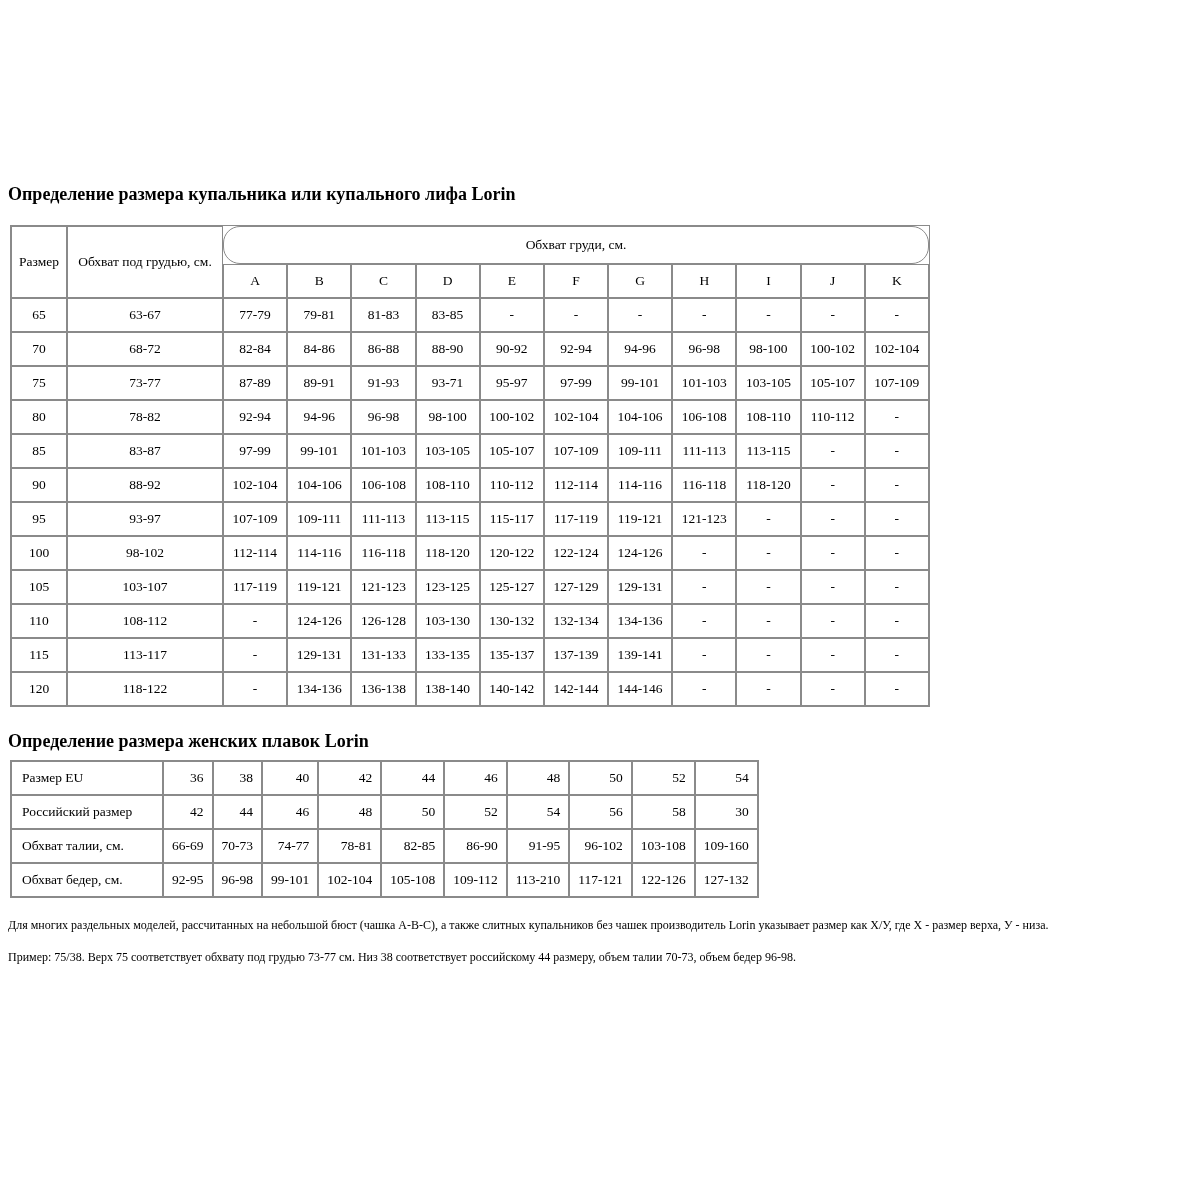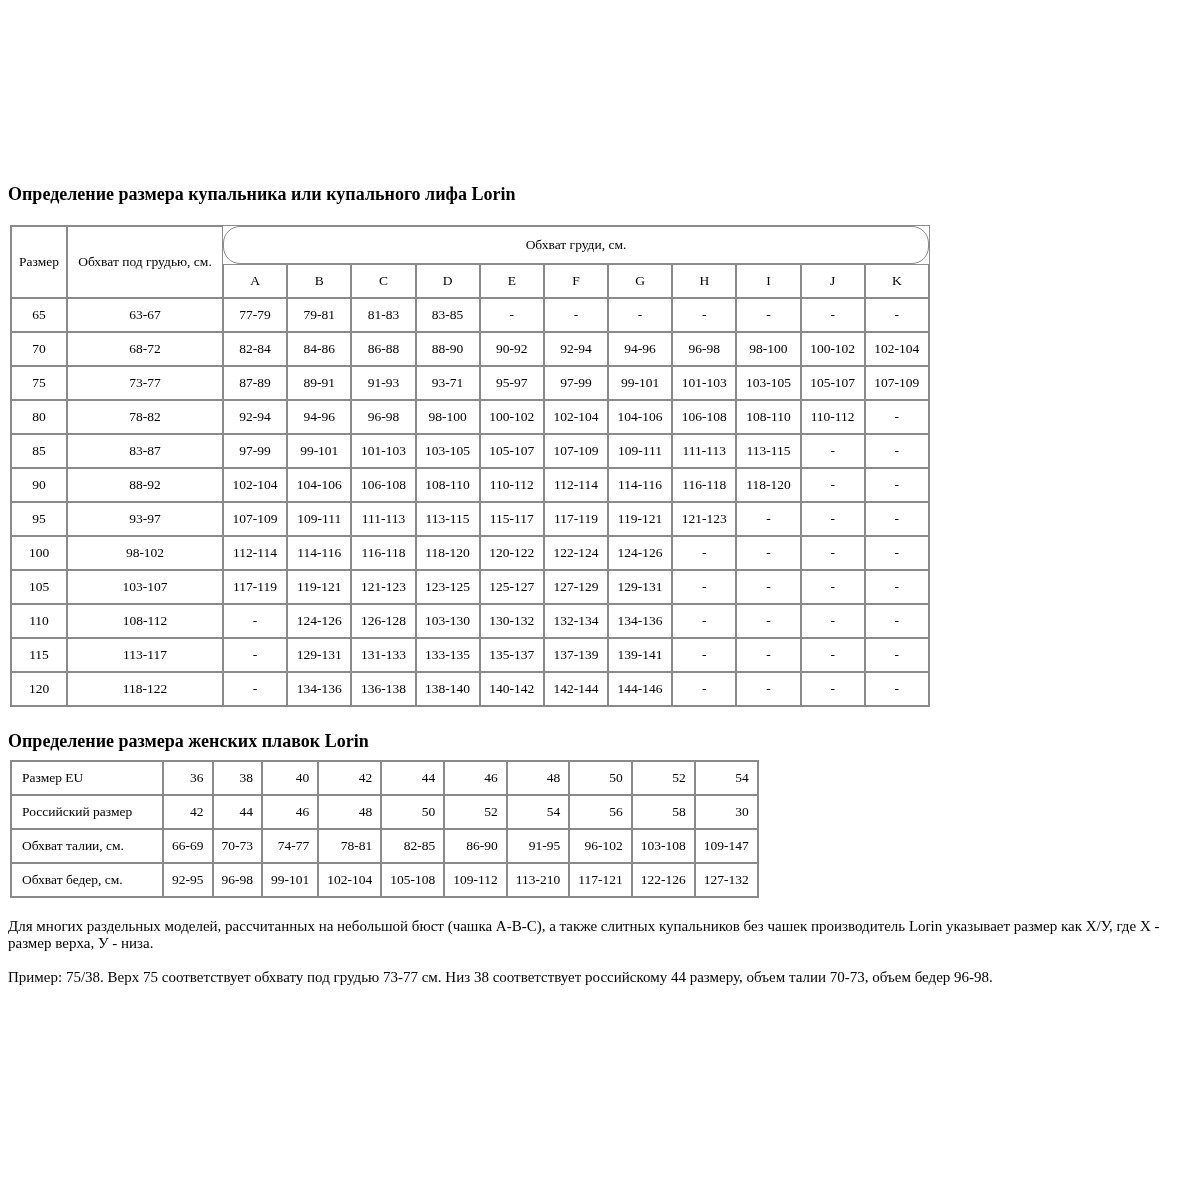--- a/index.html
+++ b/index.html
@@ -327,7 +327,7 @@
           <td>91-95</td>
           <td>96-102</td>
           <td>103-108</td>
-          <td>109-147</td>
+          <td>109-160</td>
         </tr>
         <tr>
           <td class="lbl">Обхват бедер, см.</td>

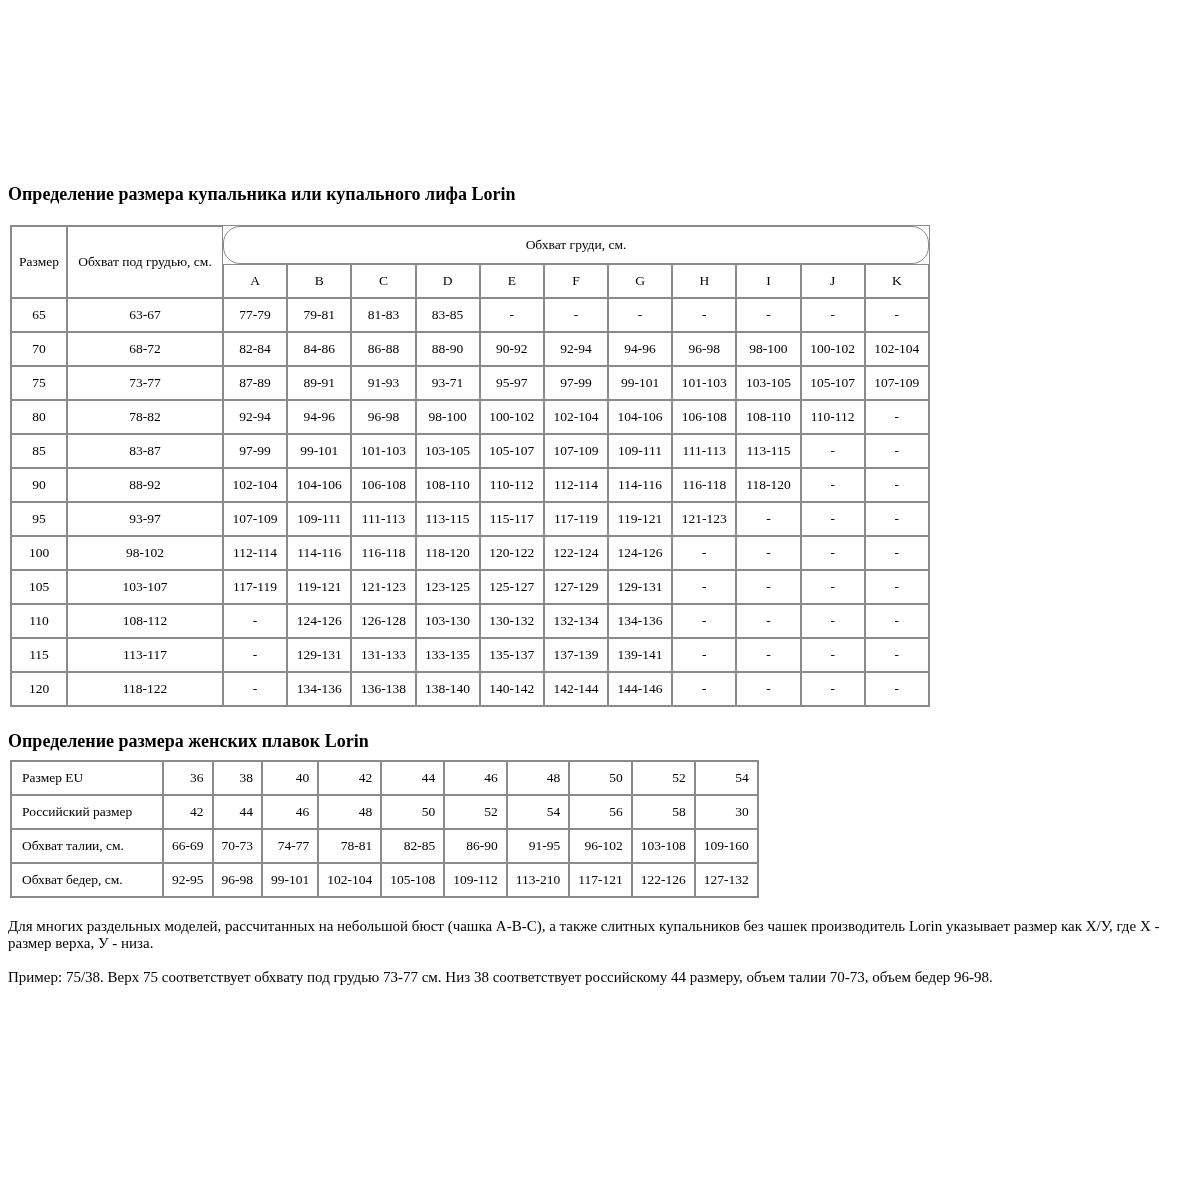--- a/index.html
+++ b/index.html
@@ -55,7 +55,7 @@
   }
   .footer-notes {
     margin-top: 20px;
-    font-size: 15px;
+    font-size: 12px;
   }
   .footer-notes p { margin: 0 0 17px 0; }
 </style>

